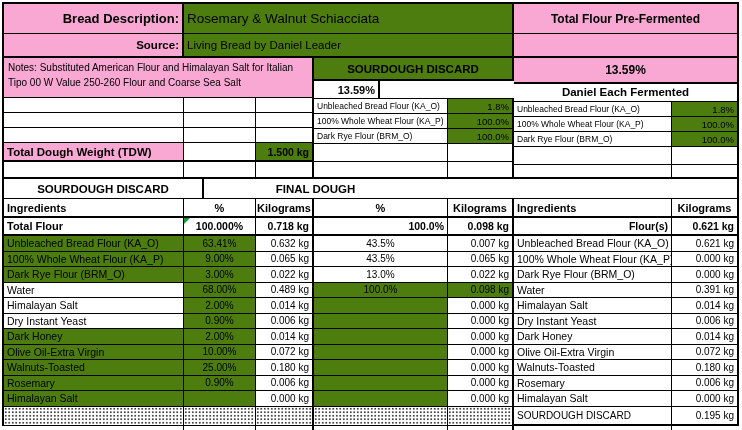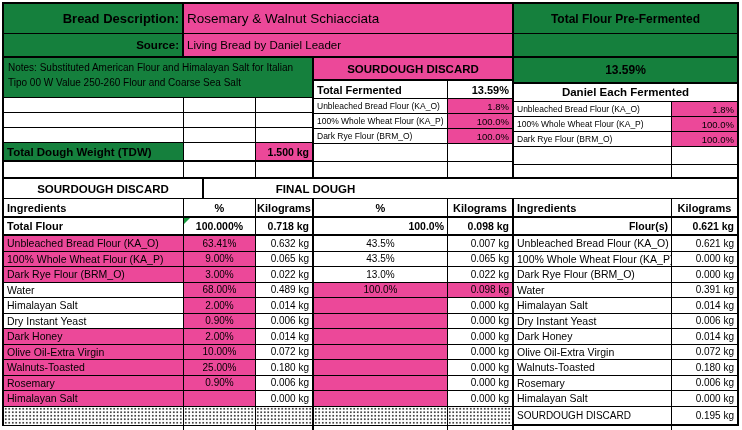--- a/index.html
+++ b/index.html
@@ -11,7 +11,7 @@
   .wVal{width:330px}.wLeft{width:367px}.wMid{width:200px}.wRight{width:223px}
   .br{border-right:1px solid #000}.br2{border-right:2px solid #000}
   .bb{border-bottom:1px solid #000}.bb2{border-bottom:2px solid #000}
-  .peach{background:#ec4899}.gray{background:#15803d}
+  .peach{background:#ec4899}.gray{background:#f9a8d4}
   .b{font-weight:bold}
   .tl{justify-content:flex-start}.tc{justify-content:center}.tr{justify-content:flex-end}
   .f8{font-size:8.5px}.f9{font-size:9.5px}.f10{font-size:10px}.f105{font-size:10.5px}

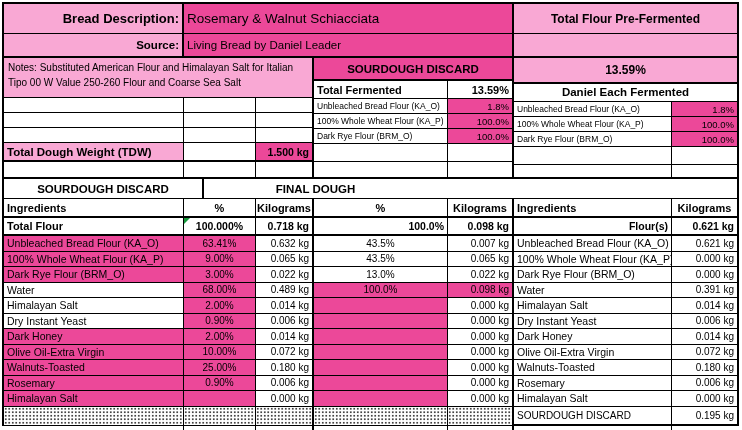--- a/index.html
+++ b/index.html
@@ -11,7 +11,7 @@
   .wVal{width:330px}.wLeft{width:367px}.wMid{width:200px}.wRight{width:223px}
   .br{border-right:1px solid #000}.br2{border-right:2px solid #000}
   .bb{border-bottom:1px solid #000}.bb2{border-bottom:2px solid #000}
-  .peach{background:#ec4899}.gray{background:#f9a8d4}
+  .peach{background:#4d7c0f}.gray{background:#f9a8d4}
   .b{font-weight:bold}
   .tl{justify-content:flex-start}.tc{justify-content:center}.tr{justify-content:flex-end}
   .f8{font-size:8.5px}.f9{font-size:9.5px}.f10{font-size:10px}.f105{font-size:10.5px}

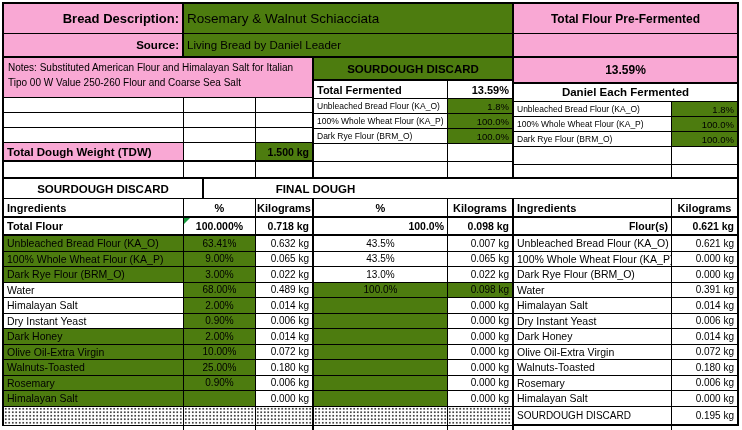--- a/index.html
+++ b/index.html
@@ -75,7 +75,6 @@
     <div class="col wMid">
       <div class="c peach bb2 br2 tc b f115" style="height:28px;width:200px">SOURDOUGH DISCARD</div>
       <div class="row bb" style="height:17px">
-        <div class="c cD br tl b f11">Total Fermented</div>
         <div class="c cE br2 tr b f11">13.59%</div>
       </div>
       <div class="row bb" style="height:14px">

